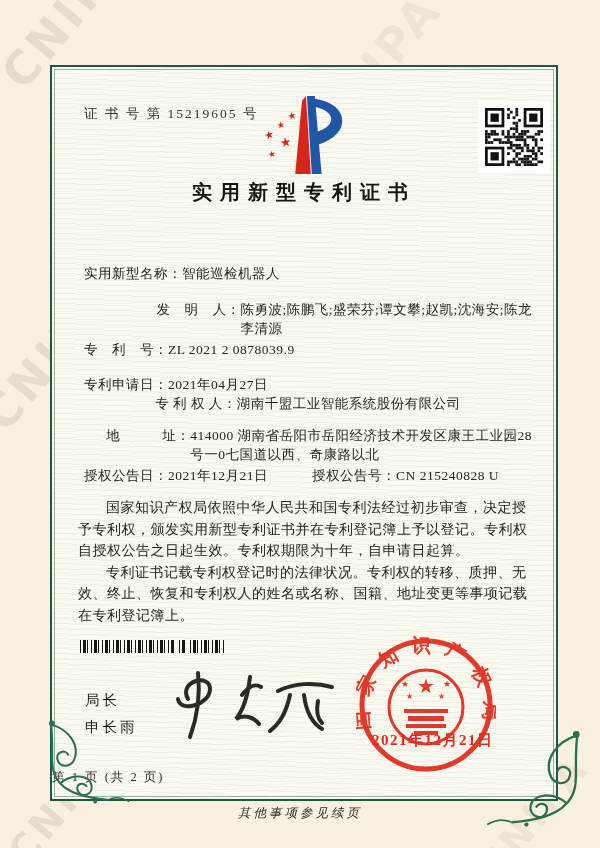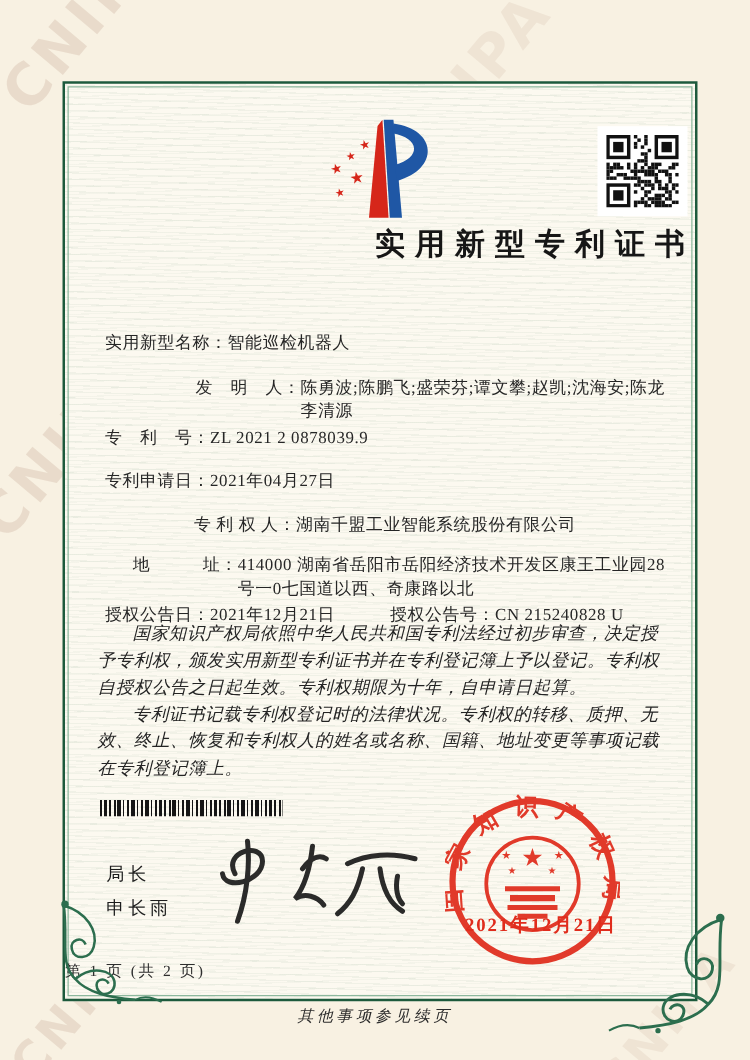--- a/index.html
+++ b/index.html
@@ -64,6 +64,7 @@
   <div class="cert">
     <div class="cert-inner-line"></div>
 
+    <div class="cert-no">证 书 号 第 15219605 号</div>
 
     <svg class="logo" viewBox="0 0 100 90">
       <g>

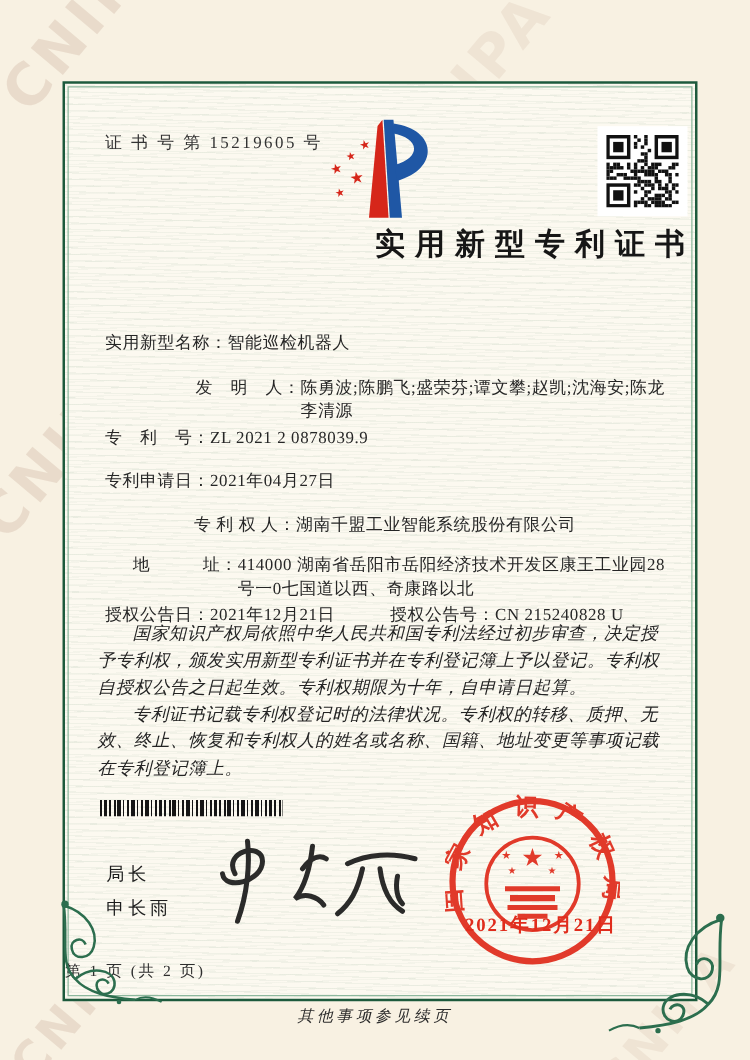--- a/index.html
+++ b/index.html
@@ -19,7 +19,7 @@
   .cert-no{position:absolute;left:32px;top:38px;font-size:13.5px;letter-spacing:2px;color:#333;}
   .logo{position:absolute;left:202px;top:24px;width:100px;height:88px;}
   .qr-box{position:absolute;left:426px;top:34px;background:#ffffff;padding:7px;line-height:0;}
-  .title{position:absolute;left:0;top:112px;width:100%;text-align:right;font-size:24px;
+  .title{position:absolute;left:0;top:112px;width:100%;text-align:center;font-size:20px;
          font-weight:bold;letter-spacing:8px;color:#161616;}
   .fields{position:absolute;left:32px;top:185px;right:24px;font-size:13.5px;line-height:19px;color:#262626;}
   .frow{display:flex;align-items:flex-start;}

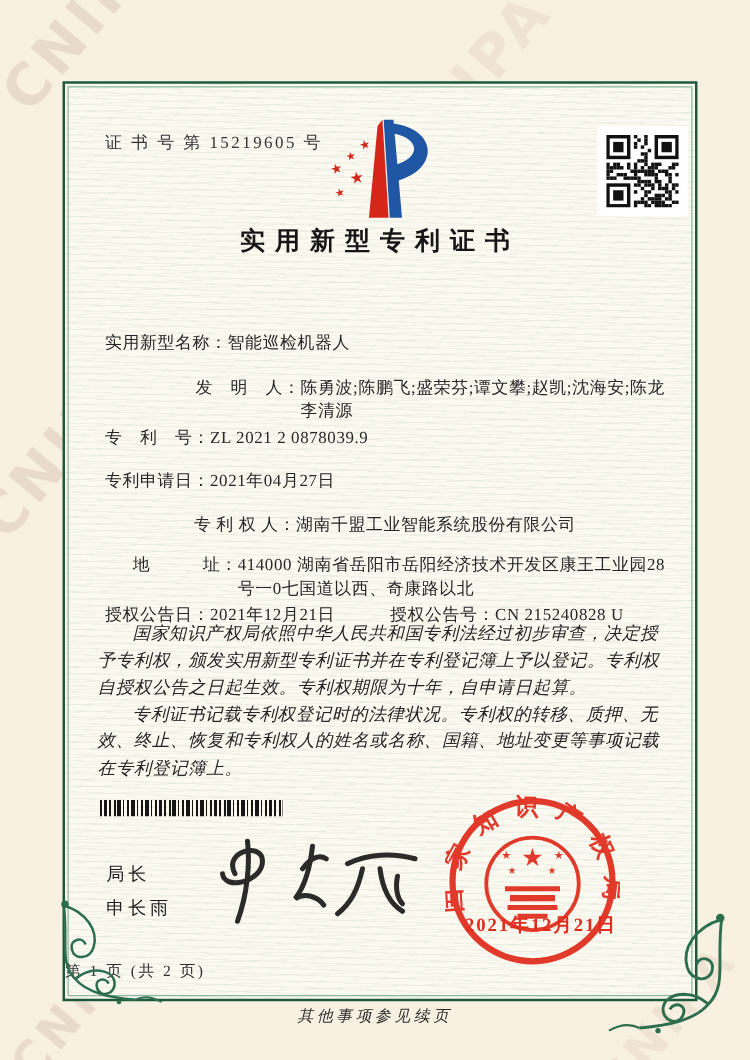--- a/index.html
+++ b/index.html
@@ -26,7 +26,7 @@
   .flabel{flex:0 0 auto;white-space:pre;letter-spacing:.5px;}
   .fvalue{white-space:pre-line;letter-spacing:.5px;}
   .mb-a{margin-bottom:17px;margin-top:12px;} .mb-b{margin-bottom:2px;justify-content:flex-end;} .mb-c{margin-bottom:16px;}
-  .mb-d{margin-bottom:16px;} .mb-e{margin-bottom:13px;justify-content:center;}
+  .mb-d{margin-bottom:0;} .mb-e{margin-bottom:13px;justify-content:center;}
   .pairgap{width:44px;flex:0 0 auto;}
   .legal{position:absolute;left:26px;top:430px;right:20px;font-style:italic;font-size:14px;
          line-height:21.5px;color:#242424;}

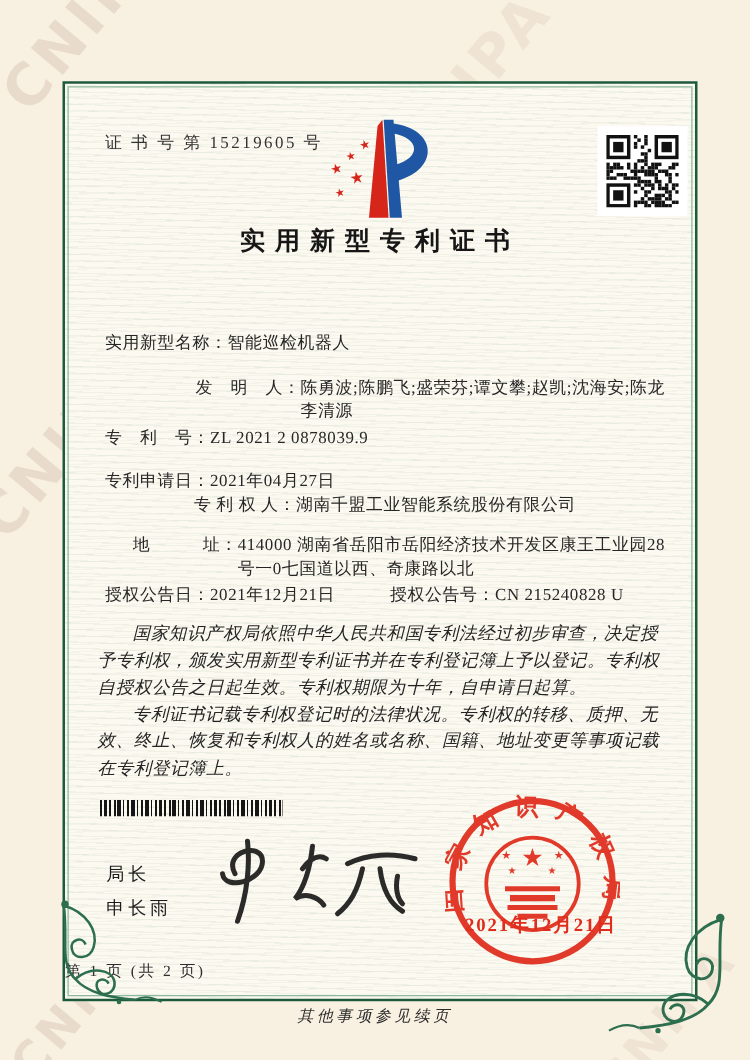--- a/index.html
+++ b/index.html
@@ -28,7 +28,7 @@
   .mb-a{margin-bottom:17px;margin-top:12px;} .mb-b{margin-bottom:2px;justify-content:flex-end;} .mb-c{margin-bottom:16px;}
   .mb-d{margin-bottom:0;} .mb-e{margin-bottom:13px;justify-content:center;}
   .pairgap{width:44px;flex:0 0 auto;}
-  .legal{position:absolute;left:26px;top:430px;right:20px;font-style:italic;font-size:14px;
+  .legal{position:absolute;left:26px;top:430px;right:20px;font-size:14px;
          line-height:21.5px;color:#242424;}
   .legal p{margin:0;text-indent:2em;letter-spacing:.5px;}
   .barcode{position:absolute;left:28px;top:573px;width:146px;height:13px;

